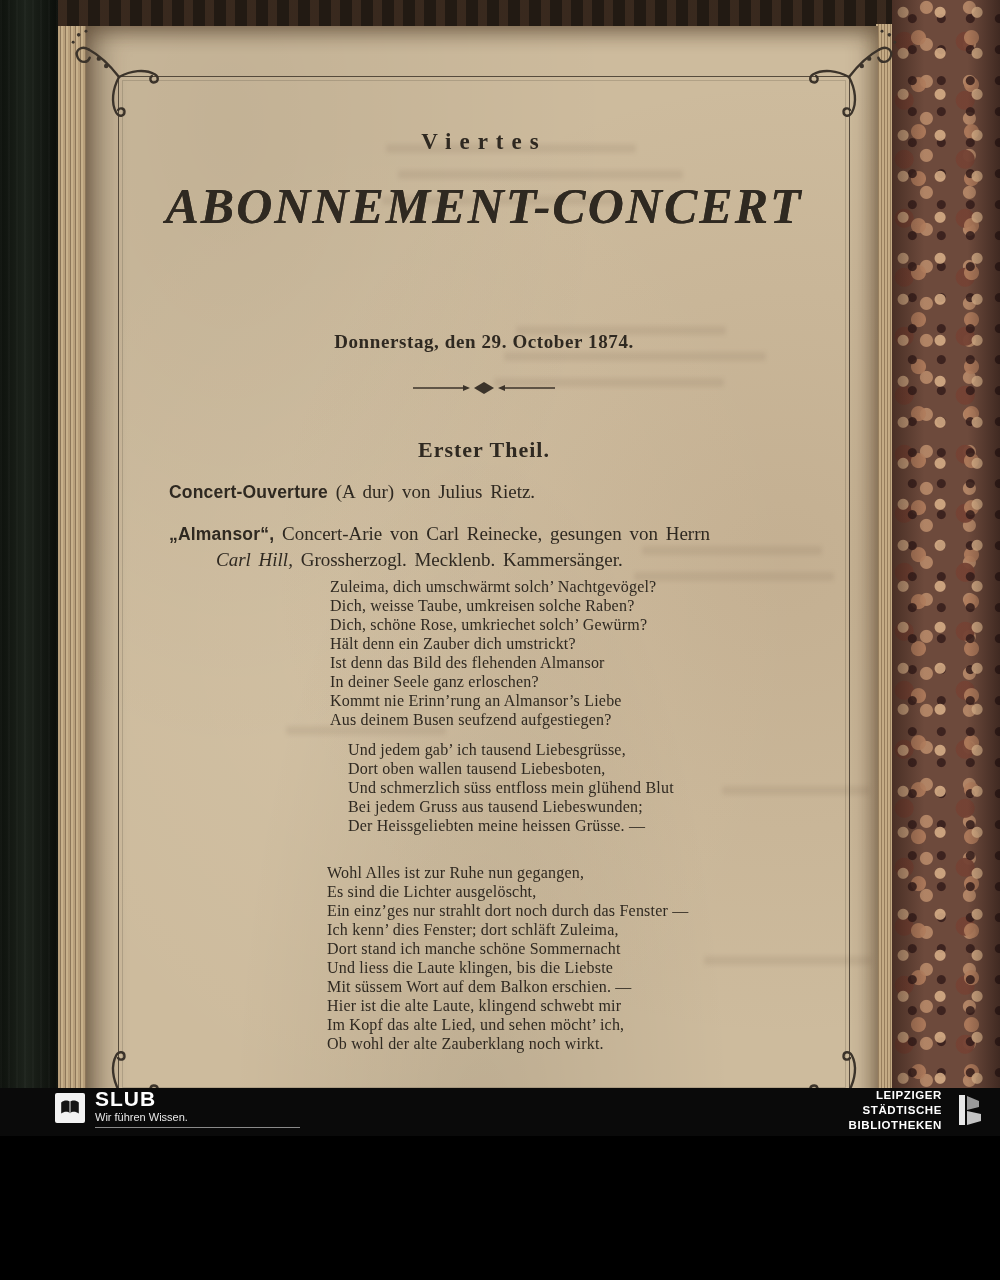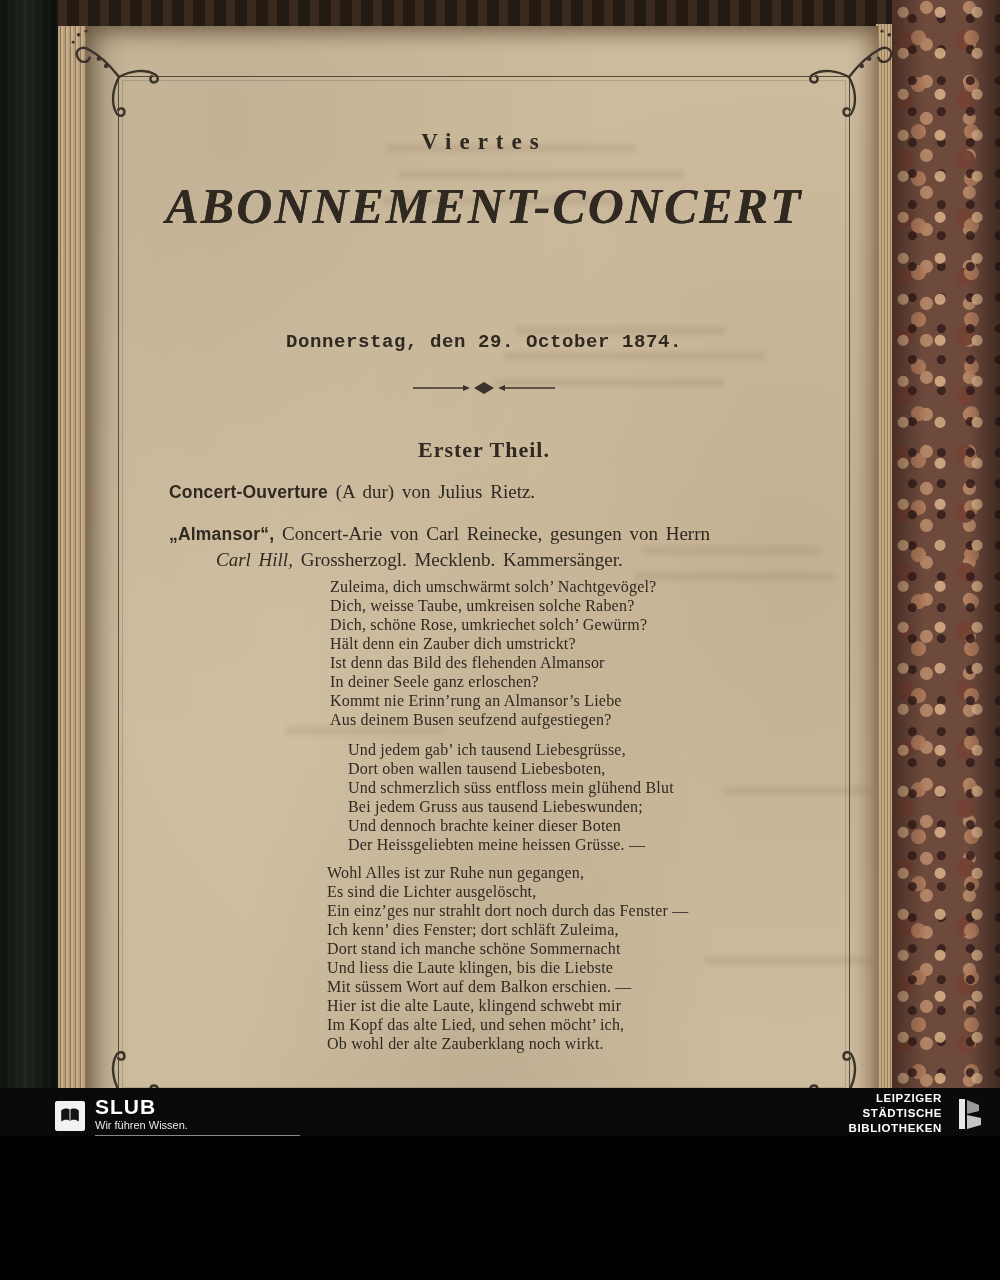--- a/index.html
+++ b/index.html
@@ -63,7 +63,7 @@
   .l-title{top:100px;font-size:50px;font-weight:bold;letter-spacing:2px;white-space:nowrap;
            text-shadow:0 0 0.6px rgba(40,32,22,0.8);font-style:italic;}
   .l-venue{top:190px;font-size:29px;font-weight:bold;letter-spacing:0.5px;}
-  .l-date{top:254px;font-size:19px;font-weight:bold;letter-spacing:0.6px;font-family:Liberation Mono, monospace;}
+  .l-date{top:254px;font-size:19px;font-weight:bold;letter-spacing:0.6px;}
   .l-divider{top:303px;}
   .l-erster{top:360px;font-size:22px;font-weight:bold;letter-spacing:1px;}
 

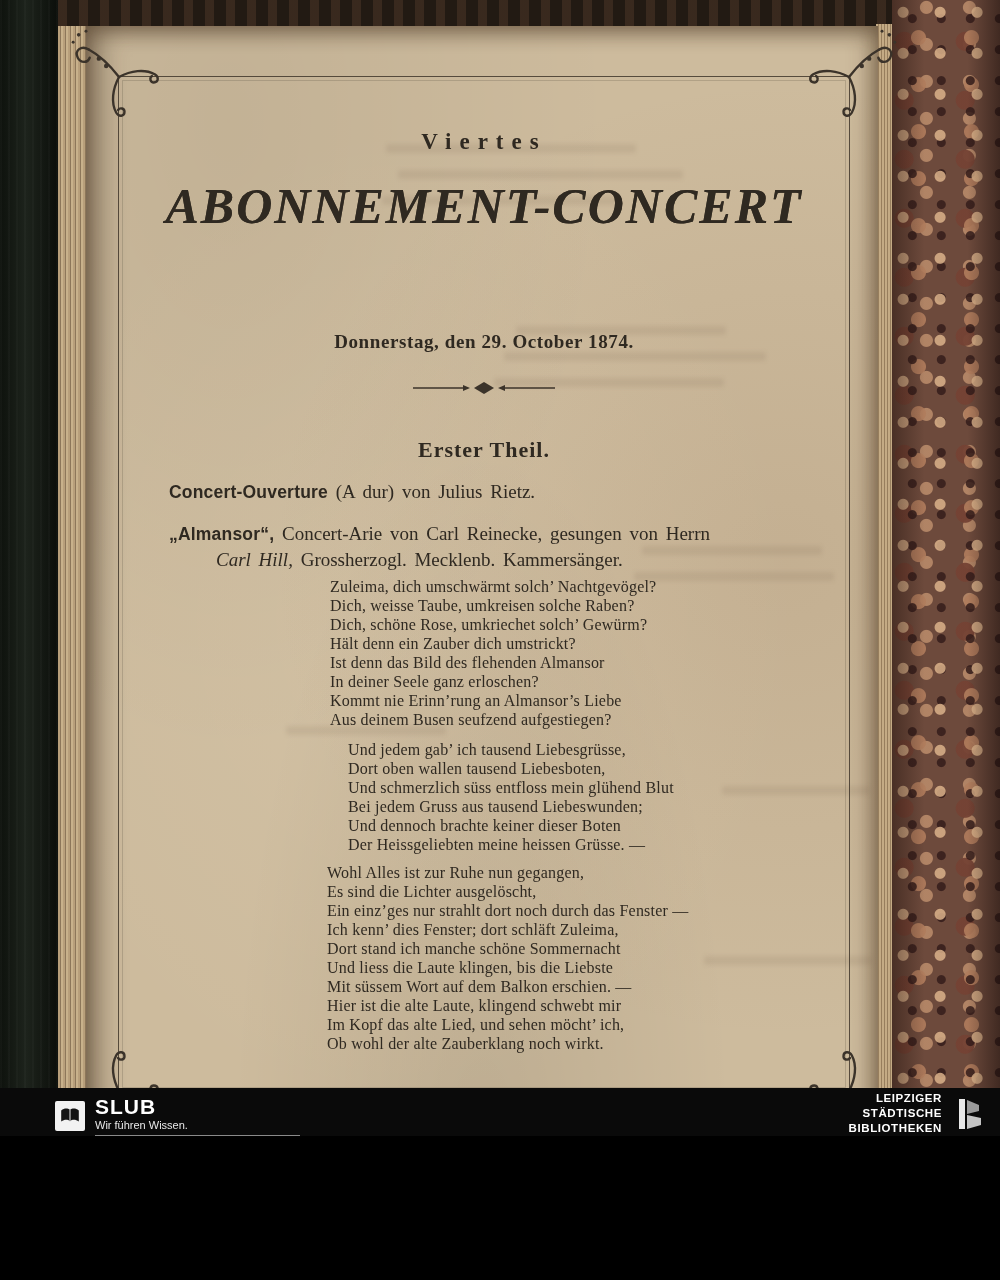--- a/index.html
+++ b/index.html
@@ -227,7 +227,6 @@
           <div class="poem-line">Dort oben wallen tausend Liebesboten,</div>
           <div class="poem-line">Und schmerzlich süss entfloss mein glühend Blut</div>
           <div class="poem-line">Bei jedem Gruss aus tausend Liebeswunden;</div>
-          <div class="poem-line">Und dennoch brachte keiner dieser Boten</div>
           <div class="poem-line">Der Heissgeliebten meine heissen Grüsse. —</div>
         </div>
       <div class="stanza s3">

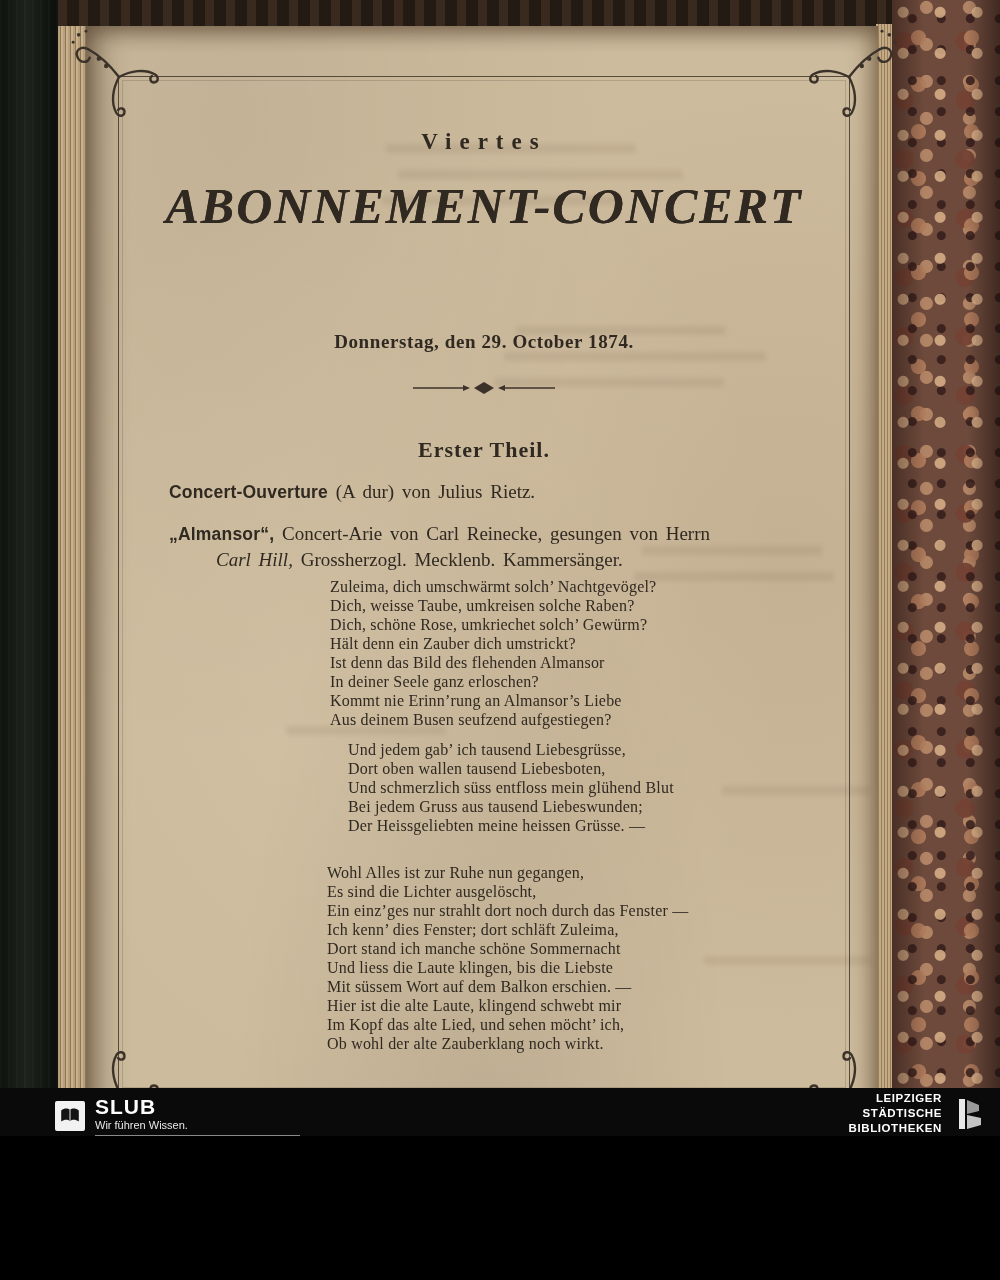--- a/index.html
+++ b/index.html
@@ -81,7 +81,7 @@
 
   
   .footer{position:absolute;left:0;bottom:0;width:1000px;height:48px;background:#0a0a0a;
-    display:flex;align-items:flex-end;justify-content:space-between;box-sizing:border-box;
+    display:flex;align-items:flex-start;justify-content:space-between;box-sizing:border-box;
     padding:0 14px 0 55px;font-family:"Liberation Sans",sans-serif;z-index:5;}
   .slub-block{display:flex;align-items:center;gap:10px;}
   .slub-icon{width:30px;height:30px;background:#f2f2f2;border-radius:2px;display:flex;

